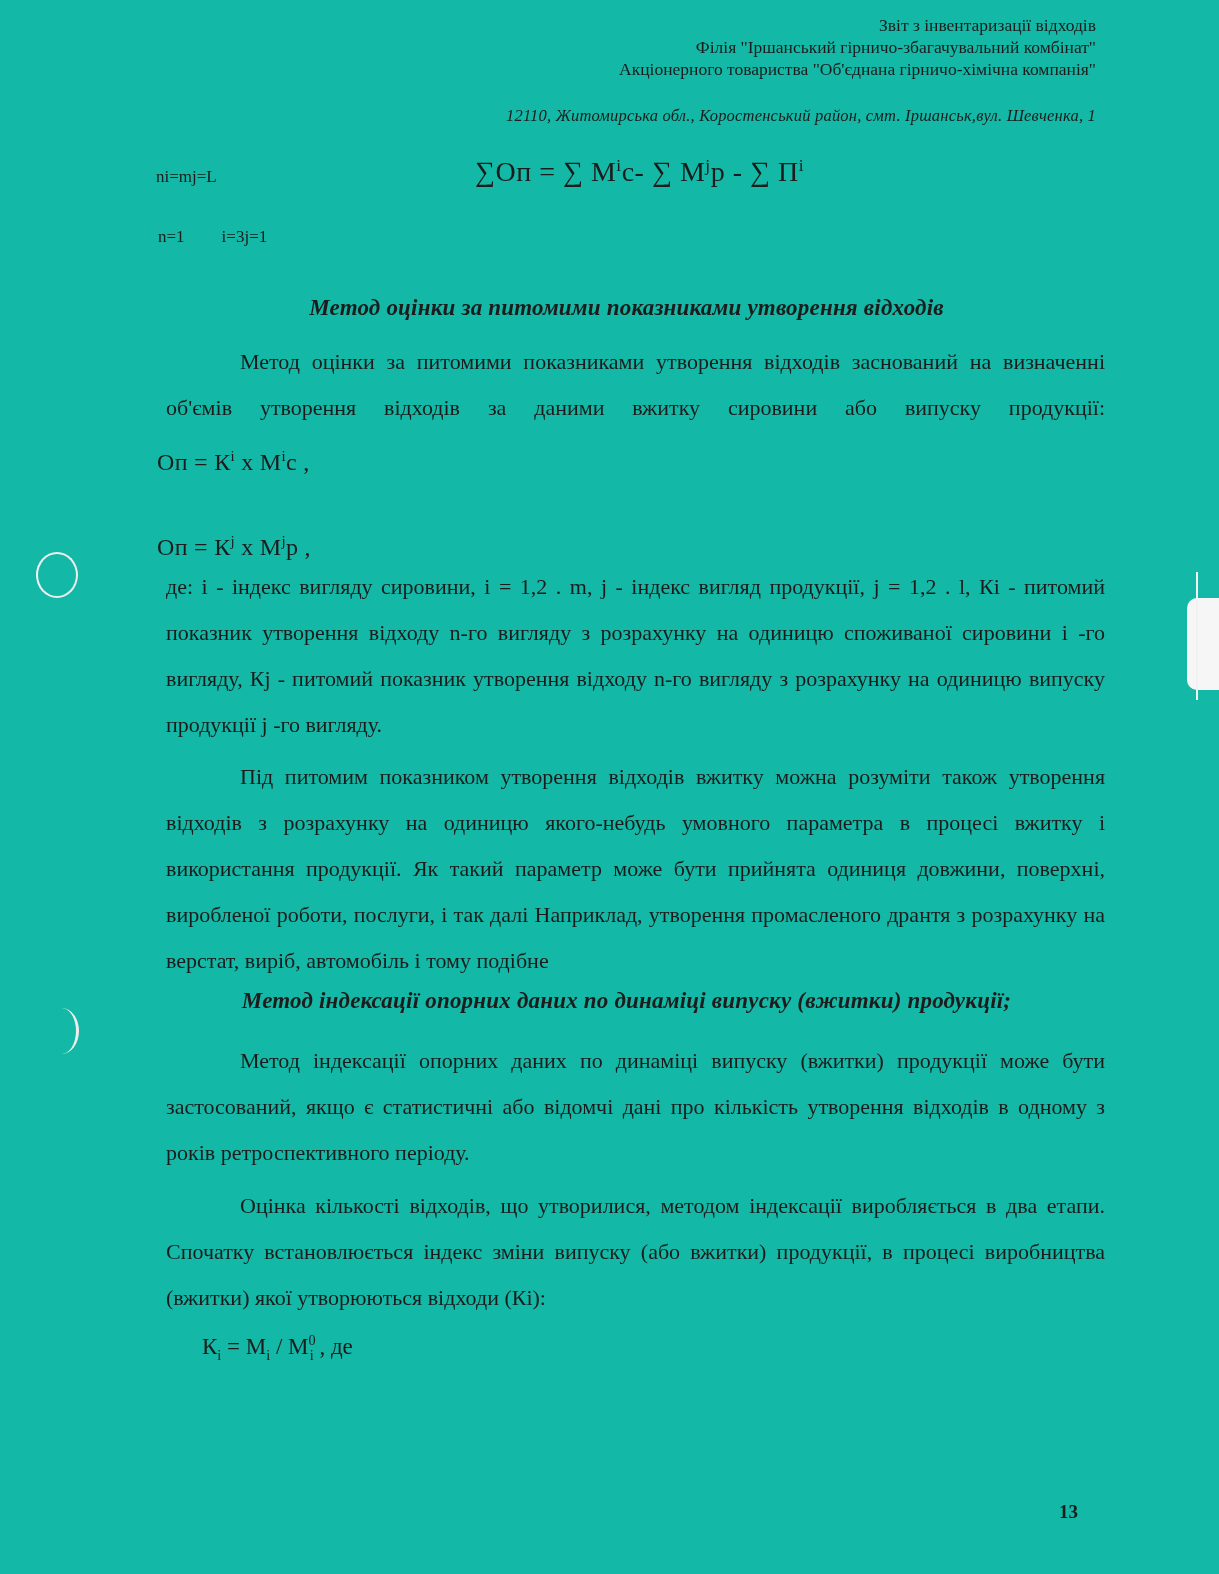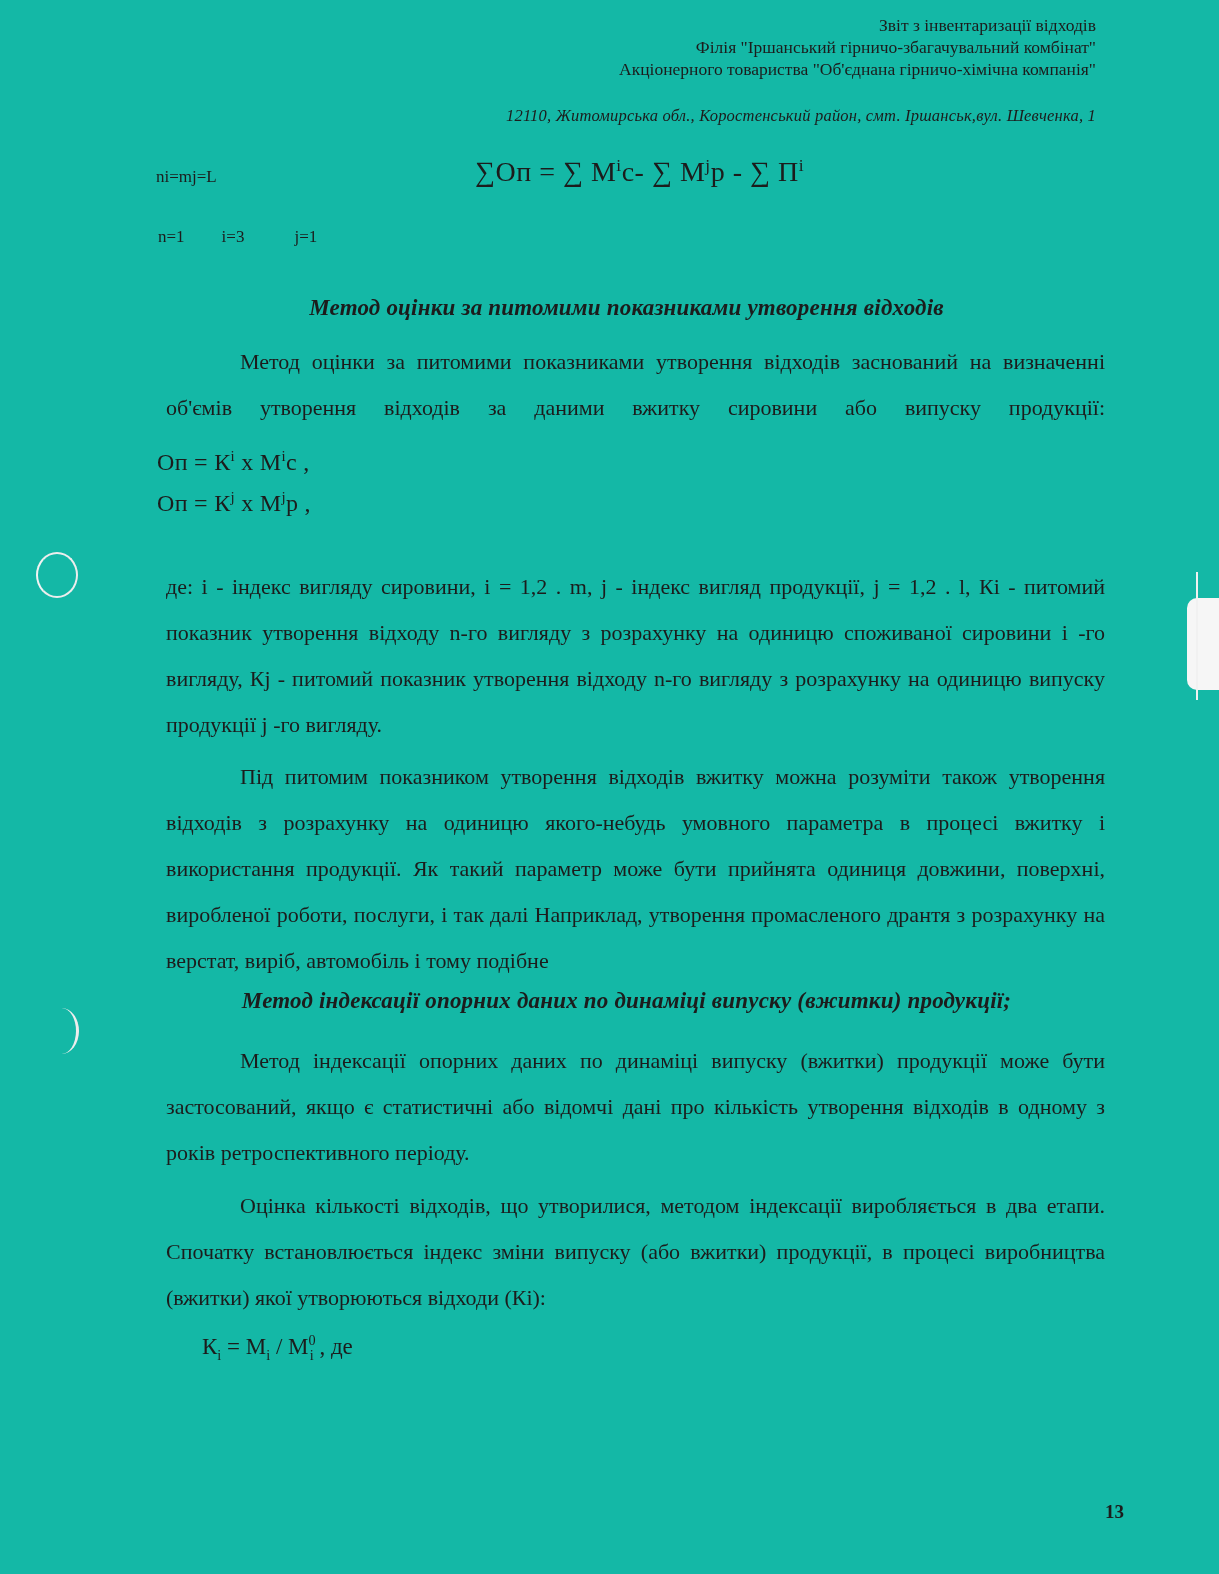--- a/index.html
+++ b/index.html
@@ -31,7 +31,7 @@
   .post-limits { top:227px; left:158px; font-size:17px; }
   .post-limits .lim { display:inline-block; }
   .post-limits .lim + .lim-i { margin-left:37px; }
-  .post-limits .lim + .lim-j { margin-left:50px; }
+  .post-limits .lim + .lim-j { }
 
   .inline-formula { left:157px; font-size:24px; letter-spacing:.3px; }
   .small-formula { left:202px; font-size:23px; }

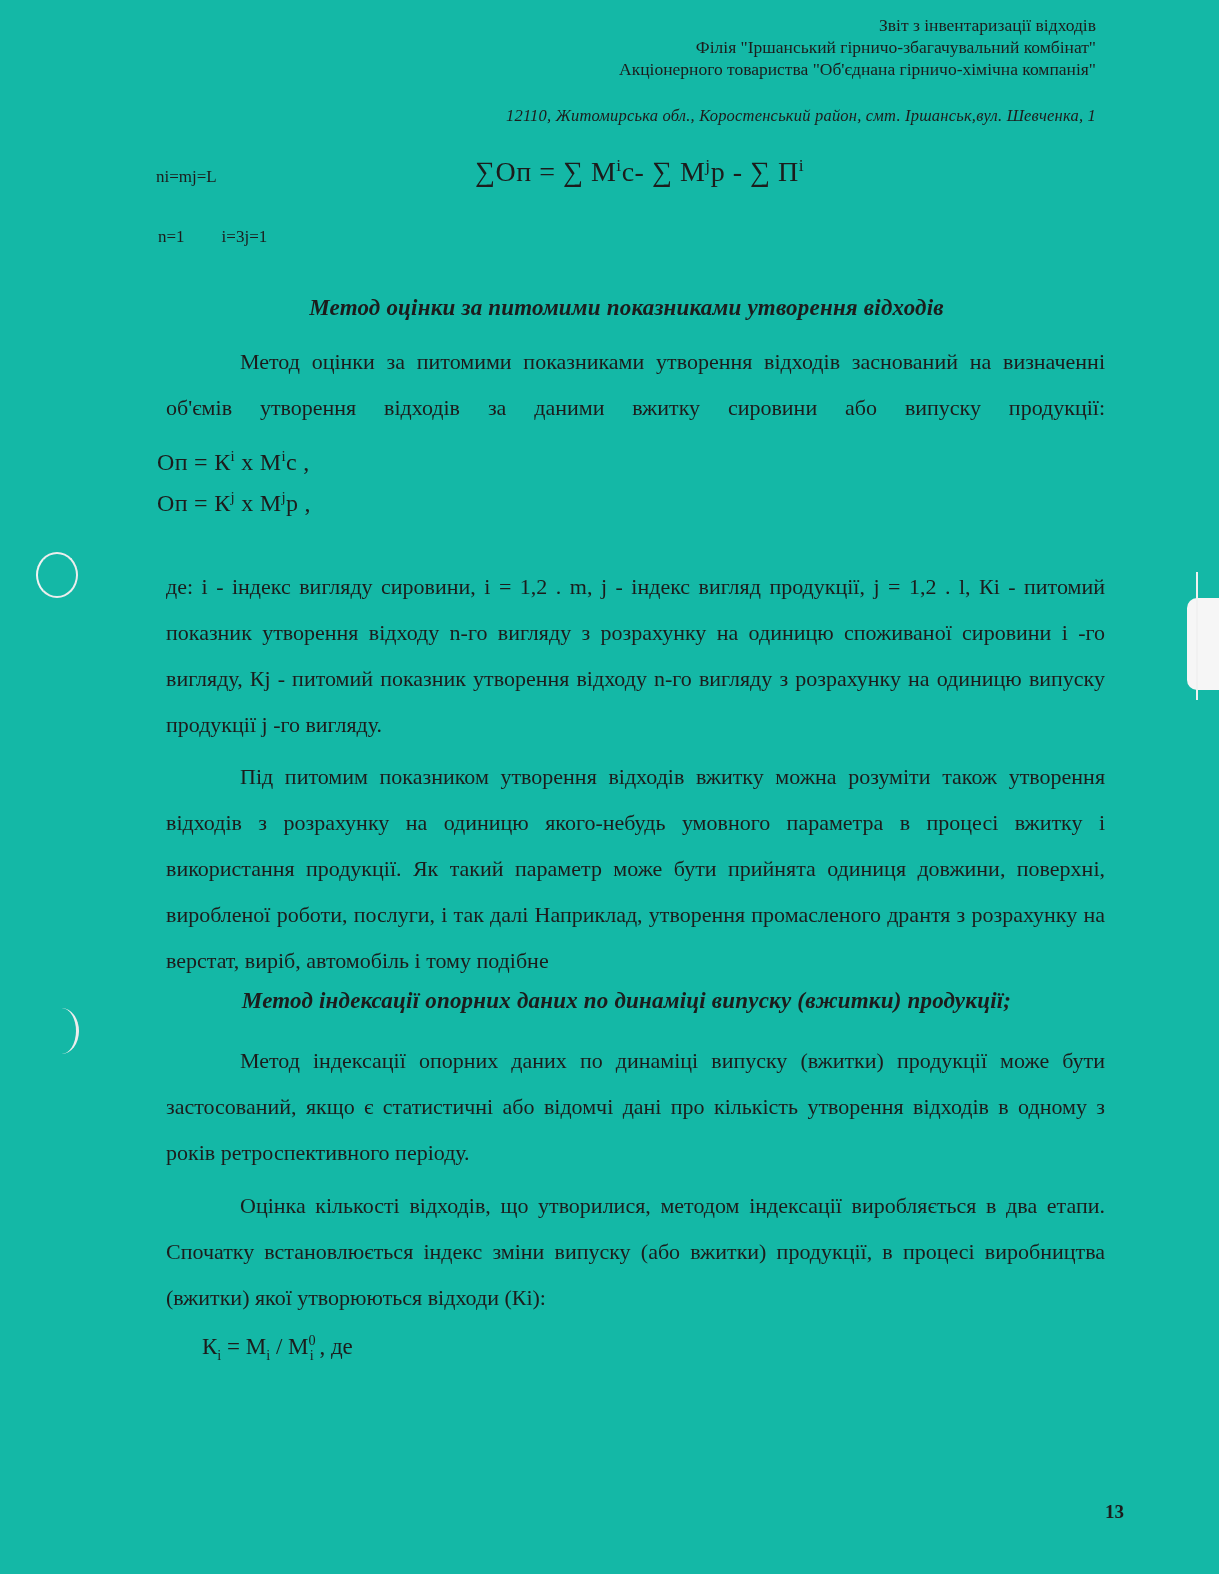--- a/index.html
+++ b/index.html
@@ -102,7 +102,7 @@
 
   <div class="abs inline-formula" style="top:449px;"><span>Оп = К</span><sup>і</sup><span> х М</span><sup>і</sup><span>с ,</span></div>
 
-  <div class="abs inline-formula" style="top:490px;"><span>Оп = К</span><sup>j</sup><span> х М</span><sup>j</sup><span>р ,</span></div>
+  <div class="abs inline-formula" style="top:534px;"><span>Оп = К</span><sup>j</sup><span> х М</span><sup>j</sup><span>р ,</span></div>
 
   <div class="abs para" style="top:564px;">де: і - індекс вигляду сировини,  і = 1,2 . m, j - індекс  вигляд продукції, j = 1,2 . l, Кі - питомий показник утворення відходу n-го вигляду з розрахунку на одиницю споживаної сировини і -го вигляду, Кj  - питомий показник утворення відходу n-го вигляду з розрахунку на одиницю випуску продукції j -го вигляду.</div>
 

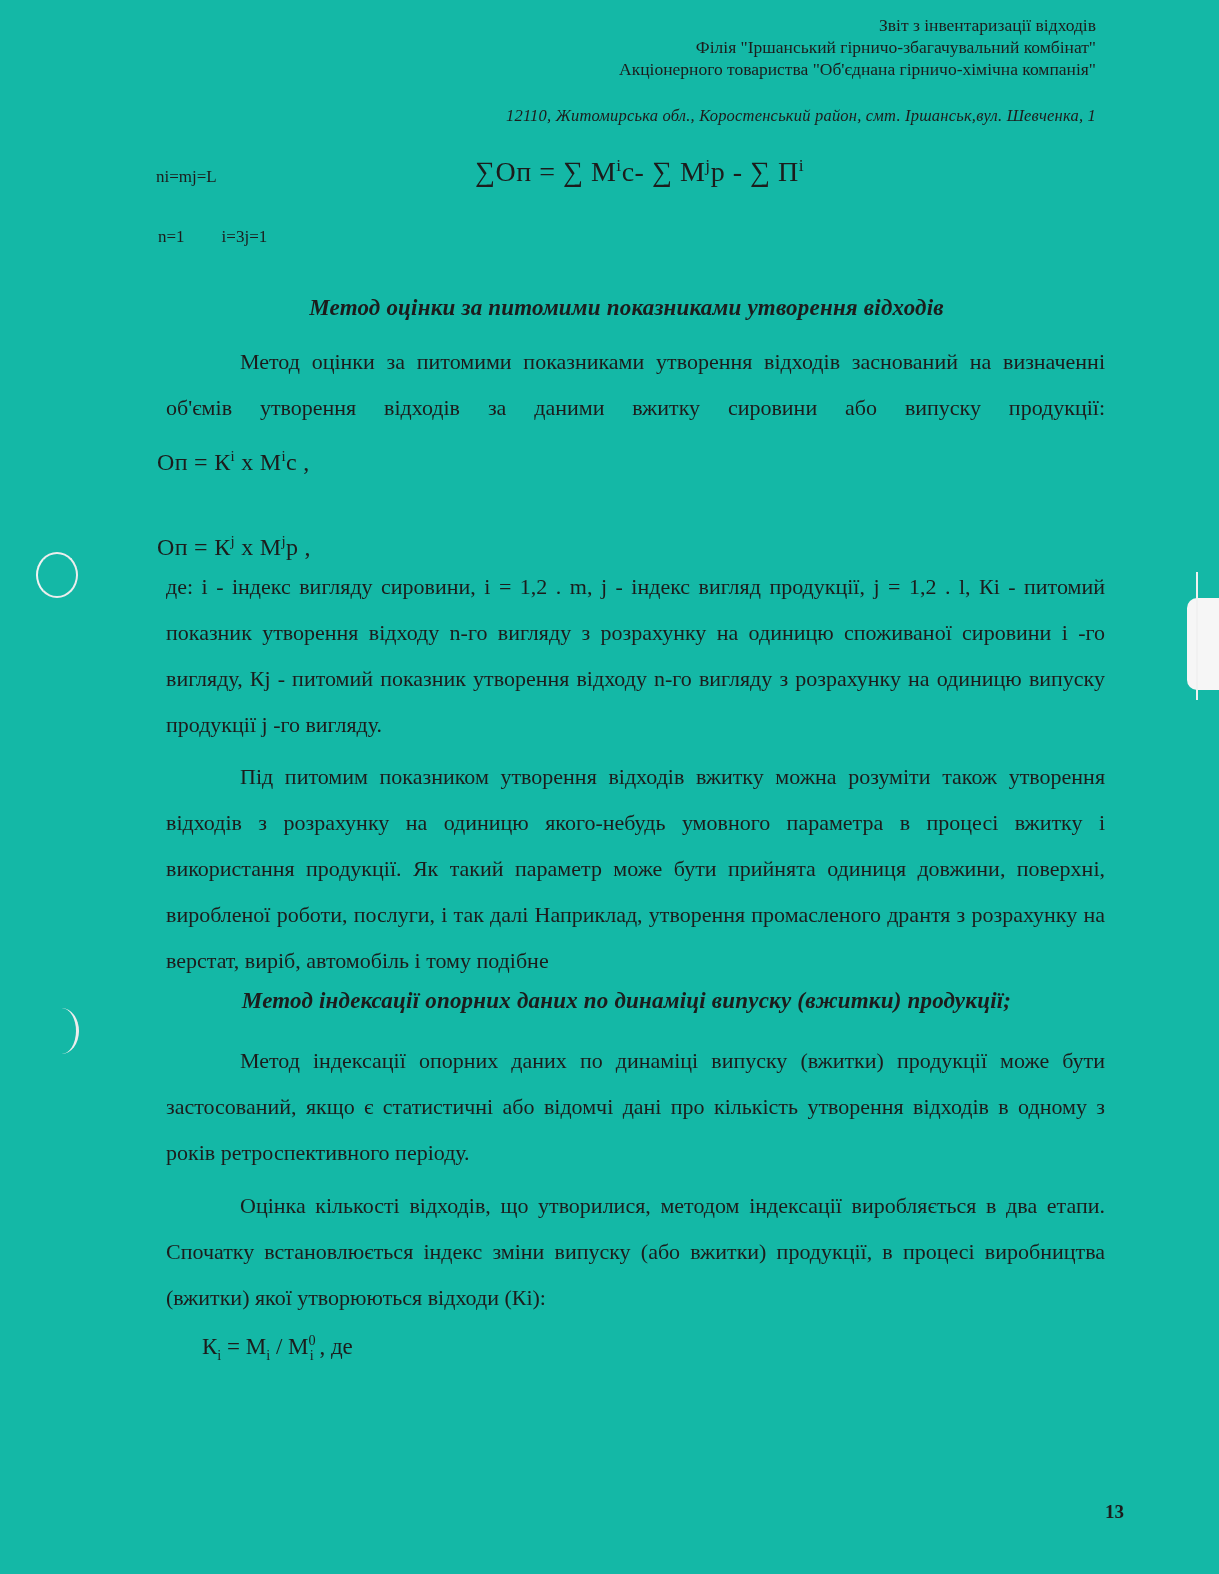--- a/index.html
+++ b/index.html
@@ -53,7 +53,7 @@
   .para.indent { text-indent:74px; }
   .para.full-last { text-align-last:justify; }
 
-  .page-number { top:1501px; left:1059px; font-size:19px; font-weight:bold;margin-left:46px; }
+  .page-number { top:1501px; left:1059px; font-size:19px; font-weight:bold; }
 
   
   .artifact { pointer-events:none; }

